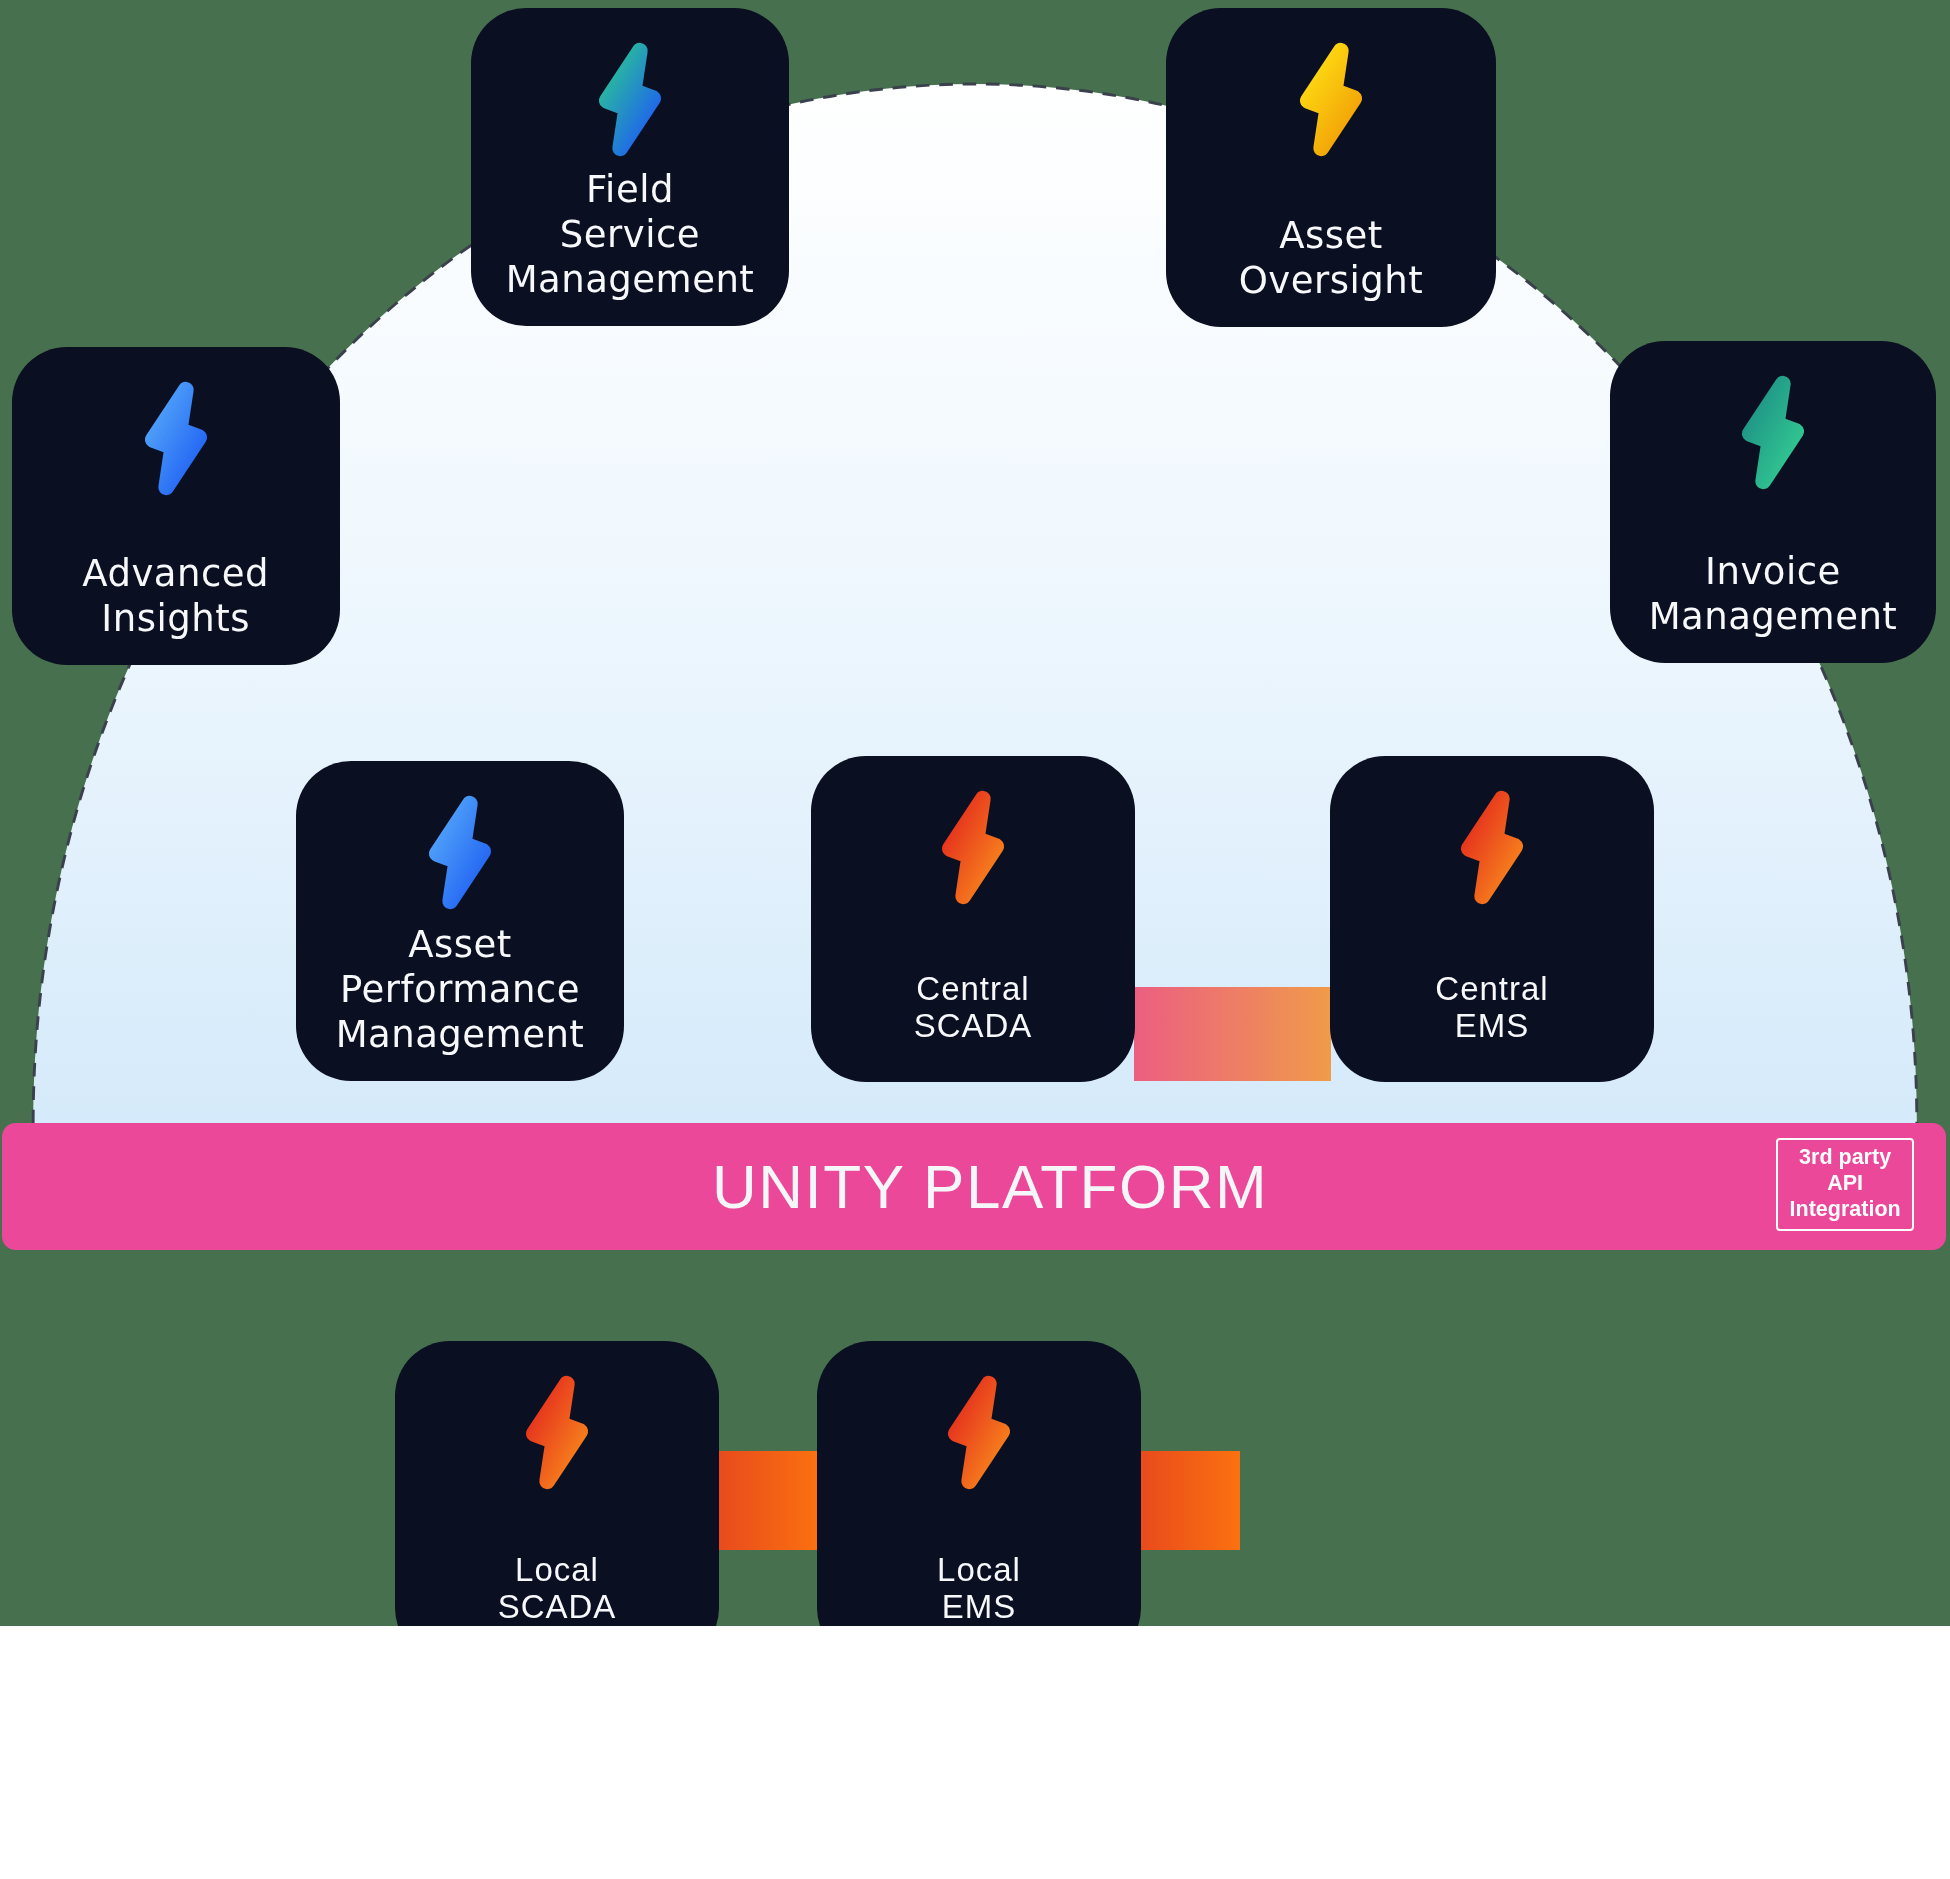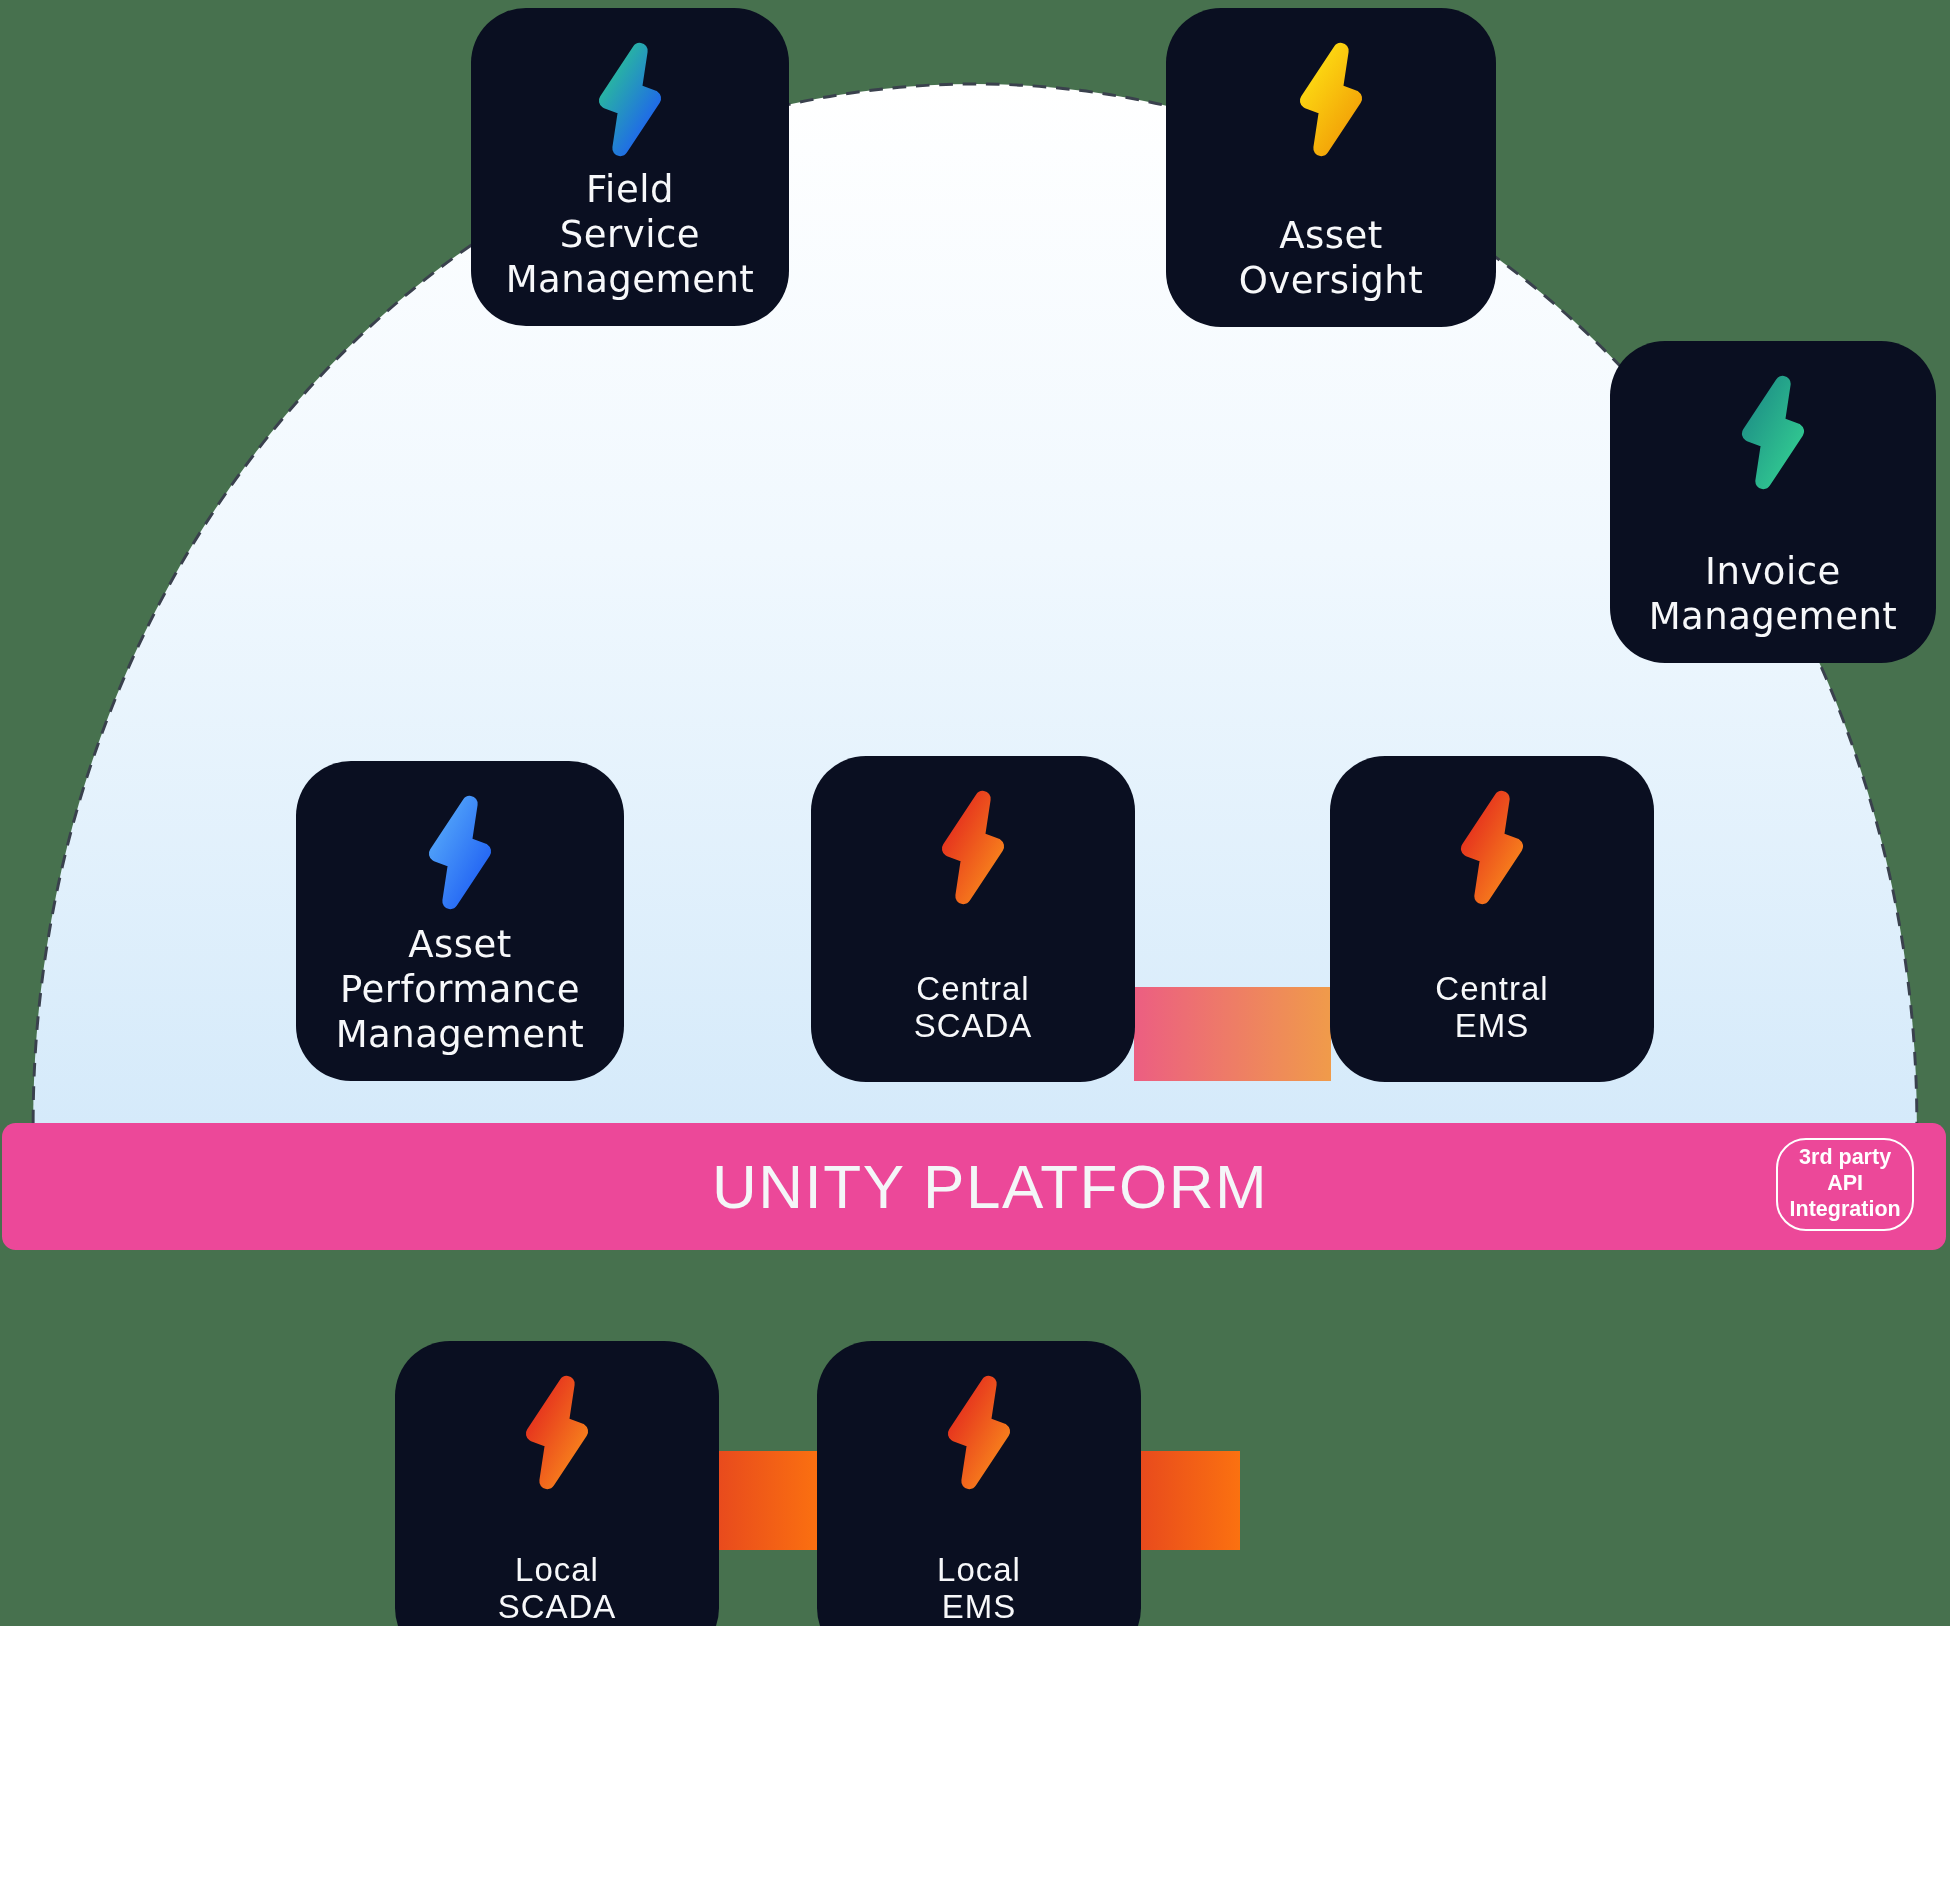--- a/index.html
+++ b/index.html
@@ -91,6 +91,13 @@
 Oversight</div>
   </div>
 
+  <div class="card" style="left: 11.7px; top: 347px; width: 328px; height: 318px; background: rgb(10, 15, 33);">
+    <svg class="bolt" viewBox="0 0 72 96">
+        <use href="#bolt-shape" fill="url(#g-blue)" stroke="url(#g-blue)" stroke-width="13" stroke-linejoin="round" stroke-linecap="round"></use>
+      </svg>
+    <div class="card-label">Advanced
+Insights</div>
+  </div>
 
   <div class="card" style="left: 1610px; top: 341px; width: 326px; height: 322px; background: rgb(10, 15, 33); gap: 26px;">
     <svg class="bolt" viewBox="0 0 72 96">

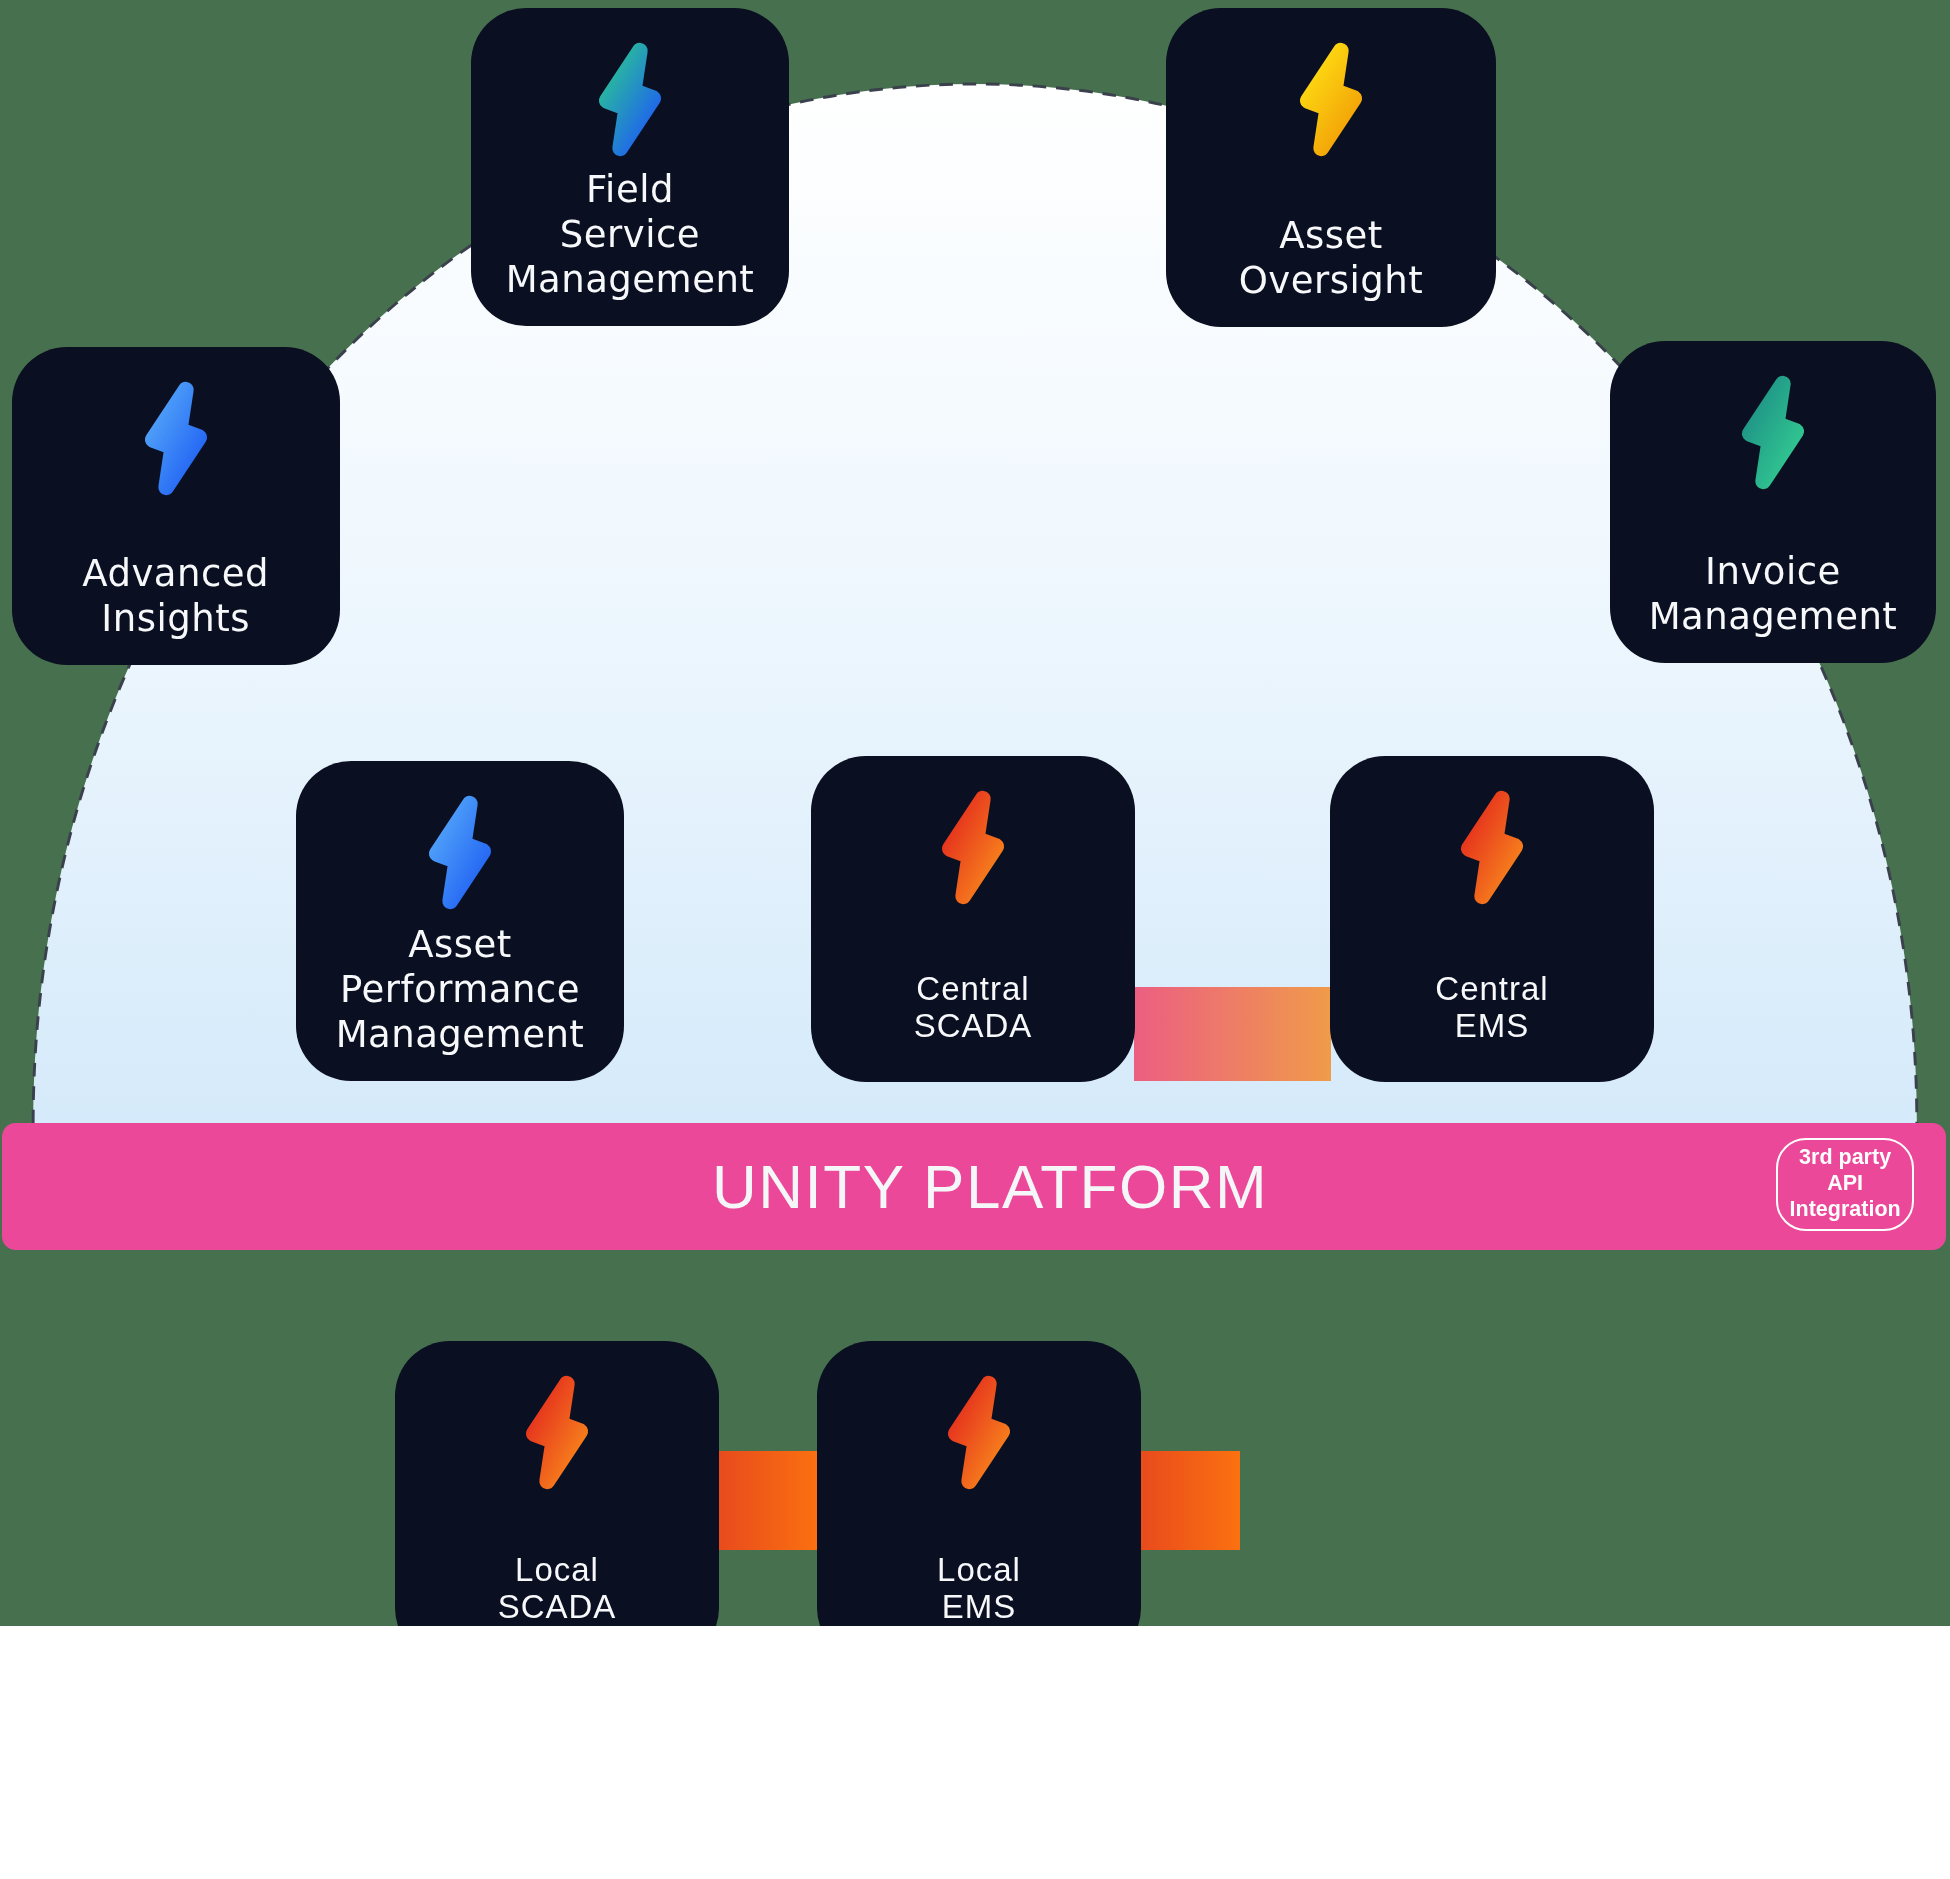--- a/index.html
+++ b/index.html
@@ -18,7 +18,7 @@
   #unity-title{font-family:"Liberation Sans",sans-serif;font-size:62px;letter-spacing:1.5px;
              color:#F4F6F8;font-weight:400;}
   #api-badge{position:absolute;right:32px;top:14.6px;width:138px;height:93px;border:2.9px solid #FFFFFF;
-             border-radius:30px;display:flex;align-items:center;justify-content:center;box-sizing:border-box;}
+             border-radius:4px;display:flex;align-items:center;justify-content:center;box-sizing:border-box;}
   #api-badge span{font-family:"Liberation Sans",sans-serif;font-weight:bold;font-size:21.5px;line-height:1.2;
              color:#FFFFFF;text-align:center;white-space:pre-line;}
   .energy-icon{position:absolute;width:127px;height:146px;}

